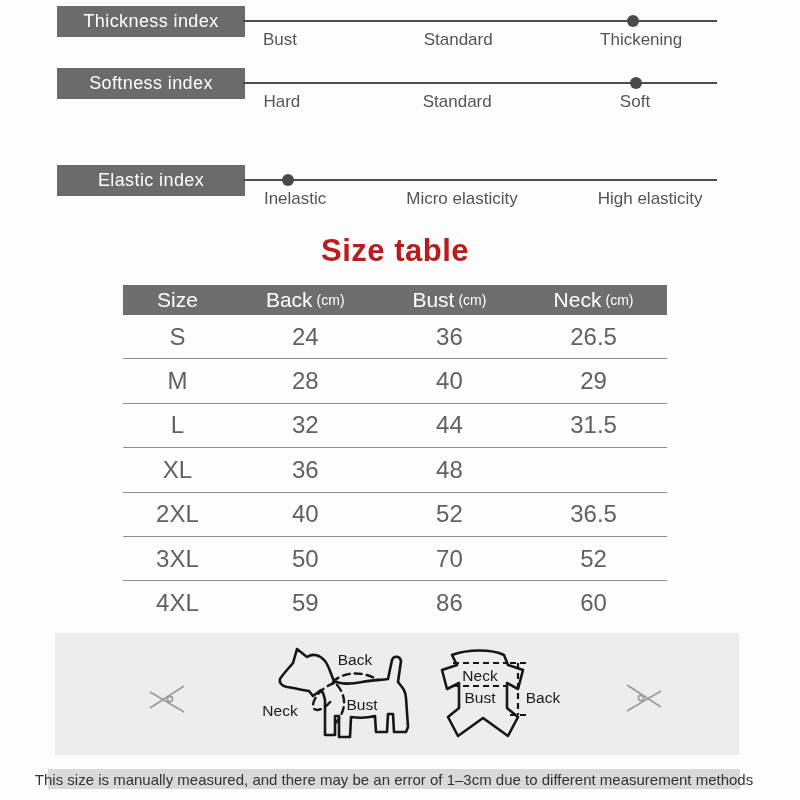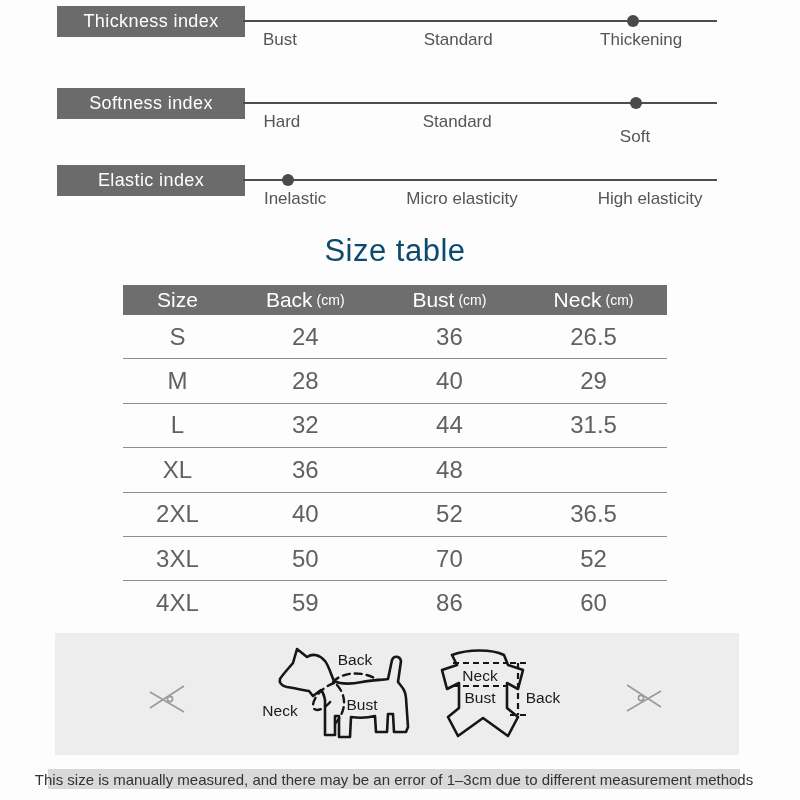--- a/index.html
+++ b/index.html
@@ -13,7 +13,7 @@
 
   
   .index-row{position:absolute;left:0;right:0;height:62px;}
-  .row1{top:6px;}.row2{top:88px;}.row3{top:152px;margin-top:13px;}
+  .row1{top:6px;}.row2{top:68px;}.row3{top:152px;margin-top:13px;}
   .index-label{
     position:absolute;left:57px;top:0;width:188px;height:31px;
     background:#6b6b6b;color:#ffffff;font-size:18px;letter-spacing:.4px;

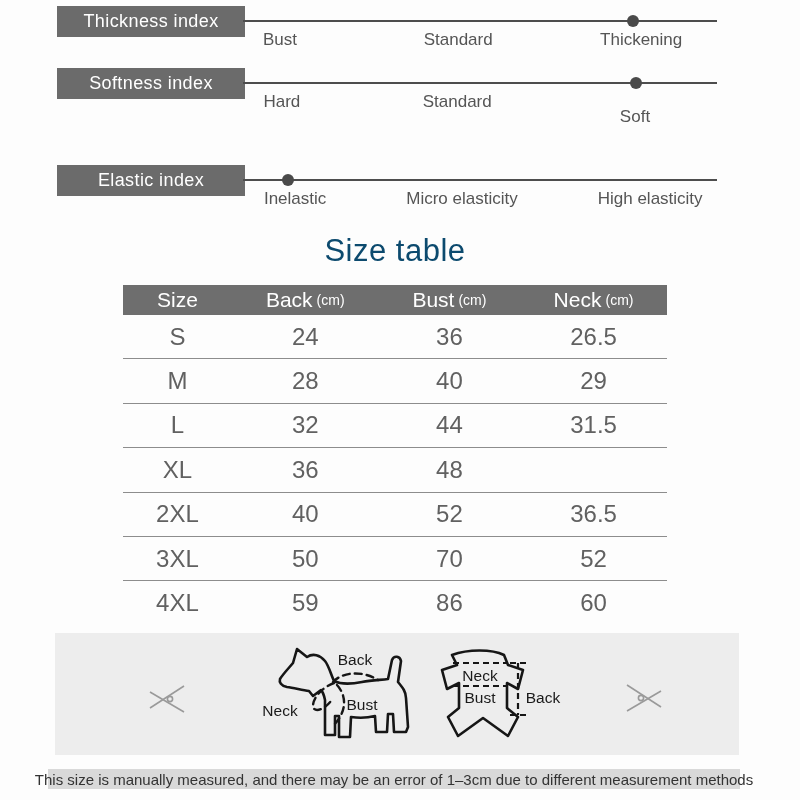--- a/index.html
+++ b/index.html
@@ -34,7 +34,7 @@
     font-size:17px;color:#555555;
   }
   .row1 .sl1{left:7.8%;}  .row1 .sl2{left:45.4%;} .row1 .sl3{left:84%;}
-  .row2 .sl1{left:8.2%;}  .row2 .sl2{left:45.2%;} .row2 .sl3{left:82.7%;margin-top:15px;}
+  .row2 .sl1{left:8.2%;}  .row2 .sl2{left:45.2%;} .row2 .sl3{left:82.7%;}
   .row3 .sl1{left:11%;}   .row3 .sl2{left:46.2%;} .row3 .sl3{left:85.9%;}
 
   

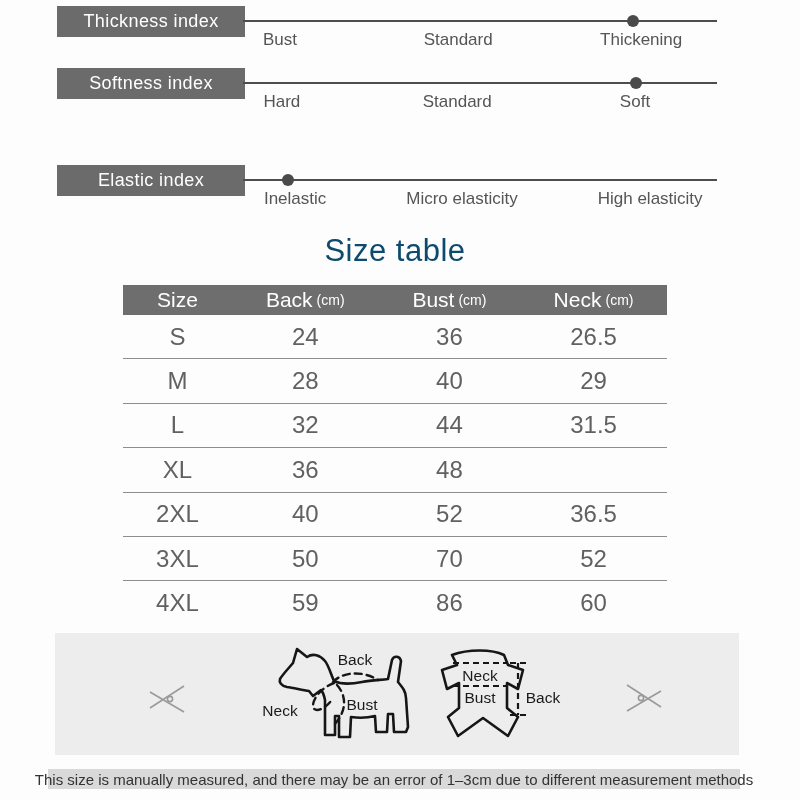--- a/index.html
+++ b/index.html
@@ -40,7 +40,7 @@
   
   .table-title{
     position:absolute;left:123px;top:233px;width:544px;margin:0;
-    text-align:center;font-size:31px;font-weight:400;color:#0c4a6e;letter-spacing:.5px;
+    text-align:center;font-size:31px;font-weight:700;color:#b91c1c;letter-spacing:.5px;
   }
   .size-table{position:absolute;left:123px;top:285px;width:544px;}
   .thead{

